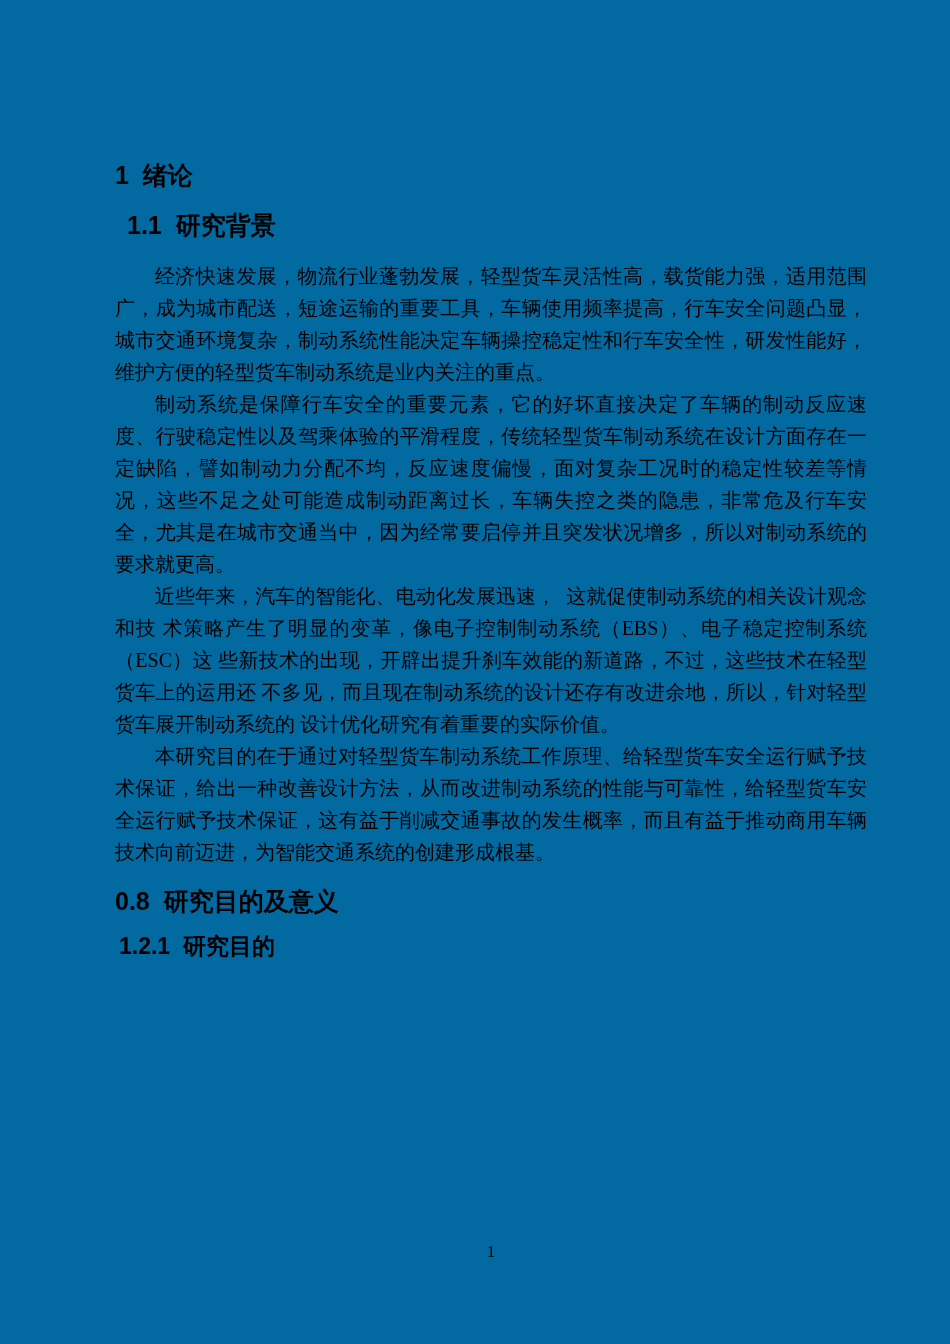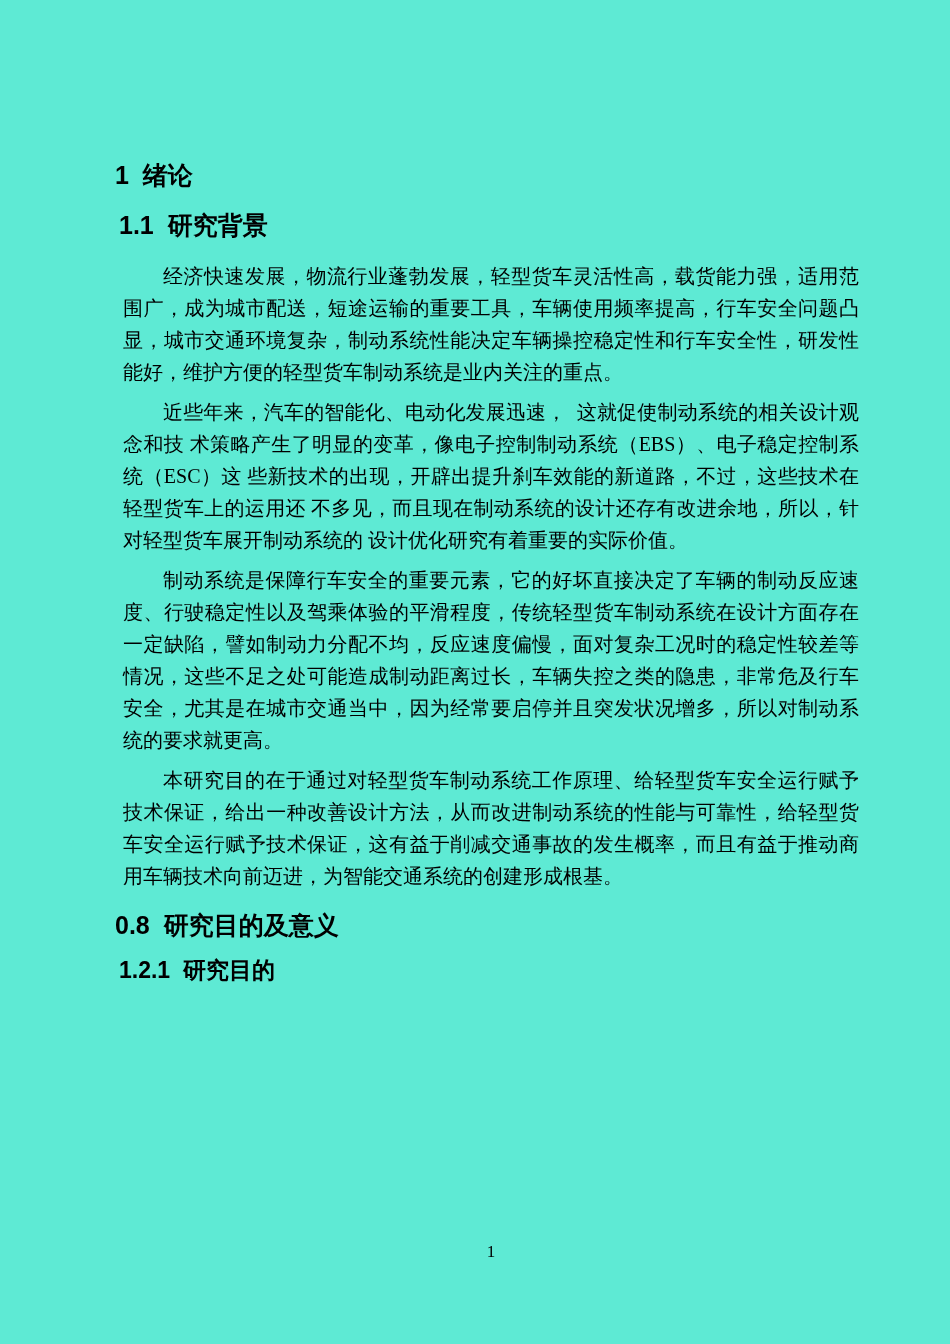--- a/index.html
+++ b/index.html
@@ -11,7 +11,7 @@
     position: relative;
     width: 950px;
     height: 1344px;
-    background: #5eead4;
+    background: #0369a1;
     color: #000000;
     font-family: "Liberation Serif", serif;
     overflow: hidden;

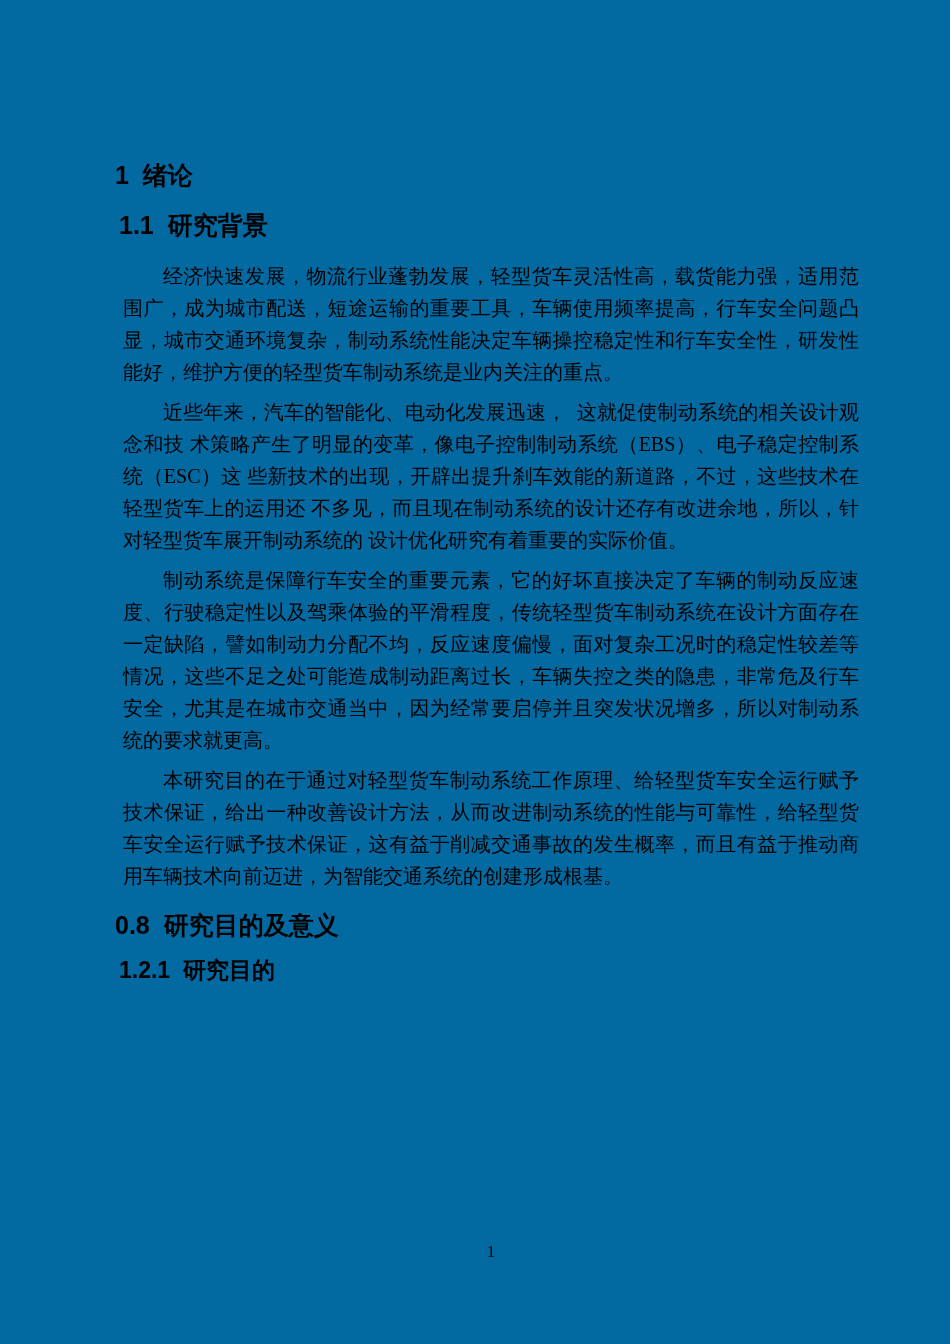--- a/index.html
+++ b/index.html
@@ -35,7 +35,7 @@
     font-weight: bold;
     font-size: 25px;
     line-height: 34px;
-    margin: 0 0 18px 4px;
+    margin: 0 0 18px 12px;
     white-space: pre-wrap;
   }
   .h2.mid {

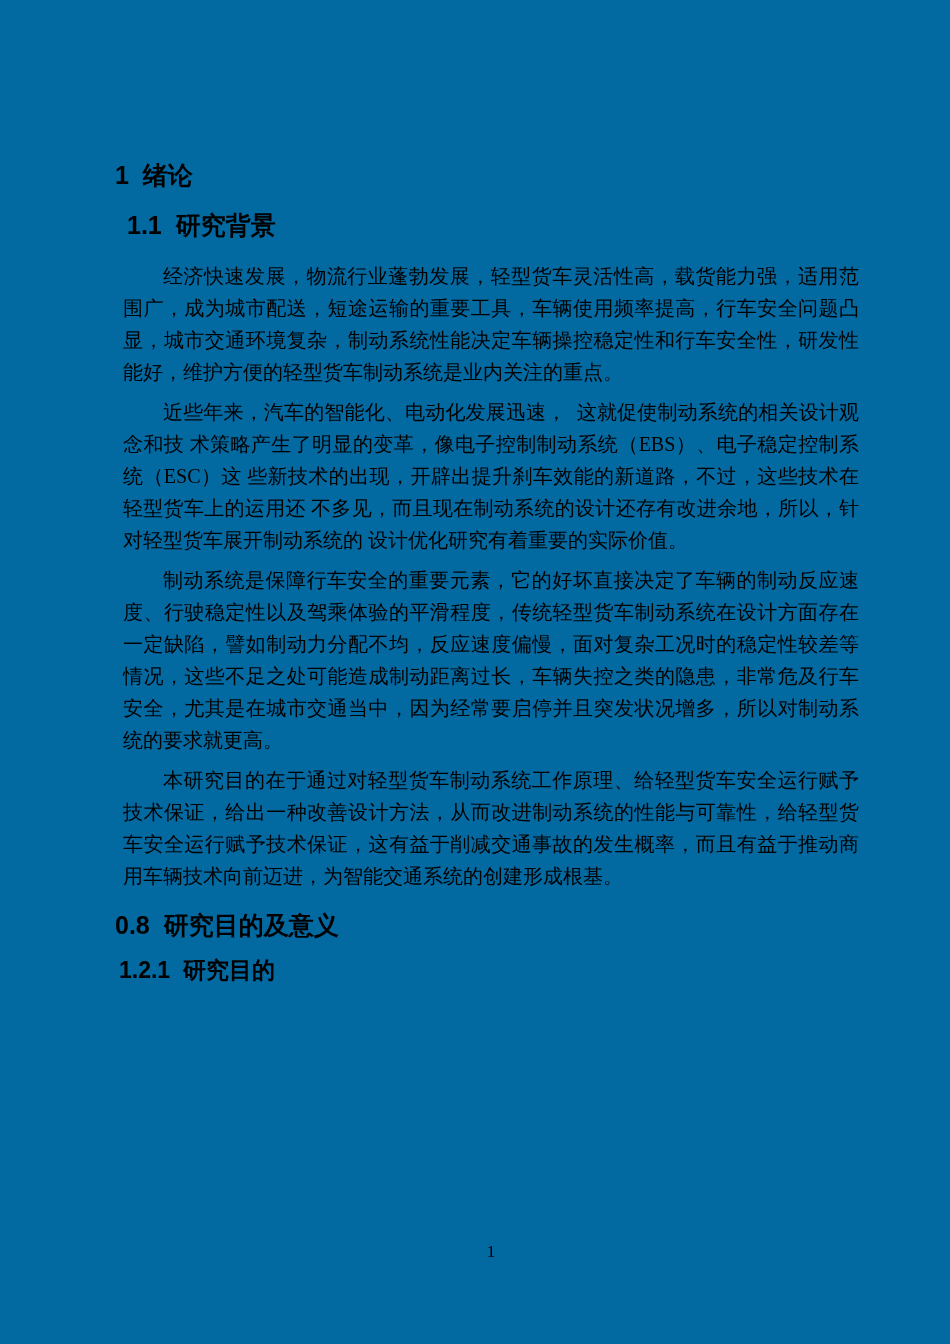--- a/index.html
+++ b/index.html
@@ -52,7 +52,7 @@
   .para {
     font-size: 20px;
     line-height: 32px;
-    margin: 8px;
+    margin: 0;
     text-align: justify;
     text-justify: inter-ideograph;
     text-indent: 40px;

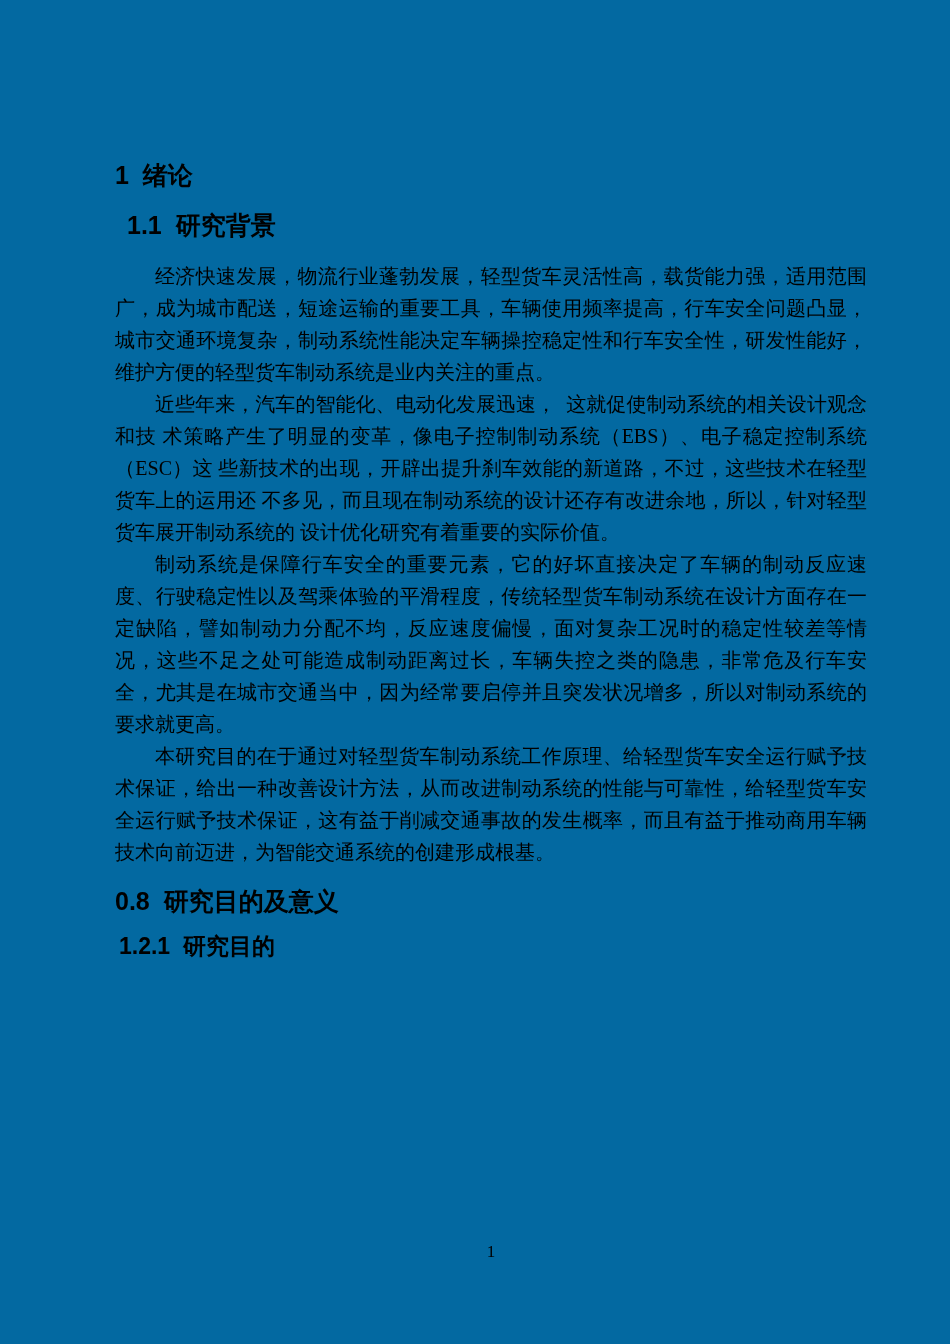--- a/index.html
+++ b/index.html
@@ -81,9 +81,9 @@
 
     <p class="para">经济快速发展，物流行业蓬勃发展，轻型货车灵活性高，载货能力强，适用范围广，成为城市配送，短途运输的重要工具，车辆使用频率提高，行车安全问题凸显，城市交通环境复杂，制动系统性能决定车辆操控稳定性和行车安全性，研发性能好，维护方便的轻型货车制动系统是业内关注的重点。</p>
 
+    <p class="para">制动系统是保障行车安全的重要元素，它的好坏直接决定了车辆的制动反应速度、行驶稳定性以及驾乘体验的平滑程度，传统轻型货车制动系统在设计方面存在一定缺陷，譬如制动力分配不均，反应速度偏慢，面对复杂工况时的稳定性较差等情况，这些不足之处可能造成制动距离过长，车辆失控之类的隐患，非常危及行车安全，尤其是在城市交通当中，因为经常要启停并且突发状况增多，所以对制动系统的要求就更高。</p>
+
     <p class="para">近些年来，汽车的智能化、电动化发展迅速，  这就促使制动系统的相关设计观念和技 术策略产生了明显的变革，像电子控制制动系统（EBS）、电子稳定控制系统（ESC）这 些新技术的出现，开辟出提升刹车效能的新道路，不过，这些技术在轻型货车上的运用还 不多见，而且现在制动系统的设计还存有改进余地，所以，针对轻型货车展开制动系统的 设计优化研究有着重要的实际价值。</p>
-
-    <p class="para">制动系统是保障行车安全的重要元素，它的好坏直接决定了车辆的制动反应速度、行驶稳定性以及驾乘体验的平滑程度，传统轻型货车制动系统在设计方面存在一定缺陷，譬如制动力分配不均，反应速度偏慢，面对复杂工况时的稳定性较差等情况，这些不足之处可能造成制动距离过长，车辆失控之类的隐患，非常危及行车安全，尤其是在城市交通当中，因为经常要启停并且突发状况增多，所以对制动系统的要求就更高。</p>
 
     <p class="para">本研究目的在于通过对轻型货车制动系统工作原理、给轻型货车安全运行赋予技术保证，给出一种改善设计方法，从而改进制动系统的性能与可靠性，给轻型货车安全运行赋予技术保证，这有益于削减交通事故的发生概率，而且有益于推动商用车辆技术向前迈进，为智能交通系统的创建形成根基。</p>
 

